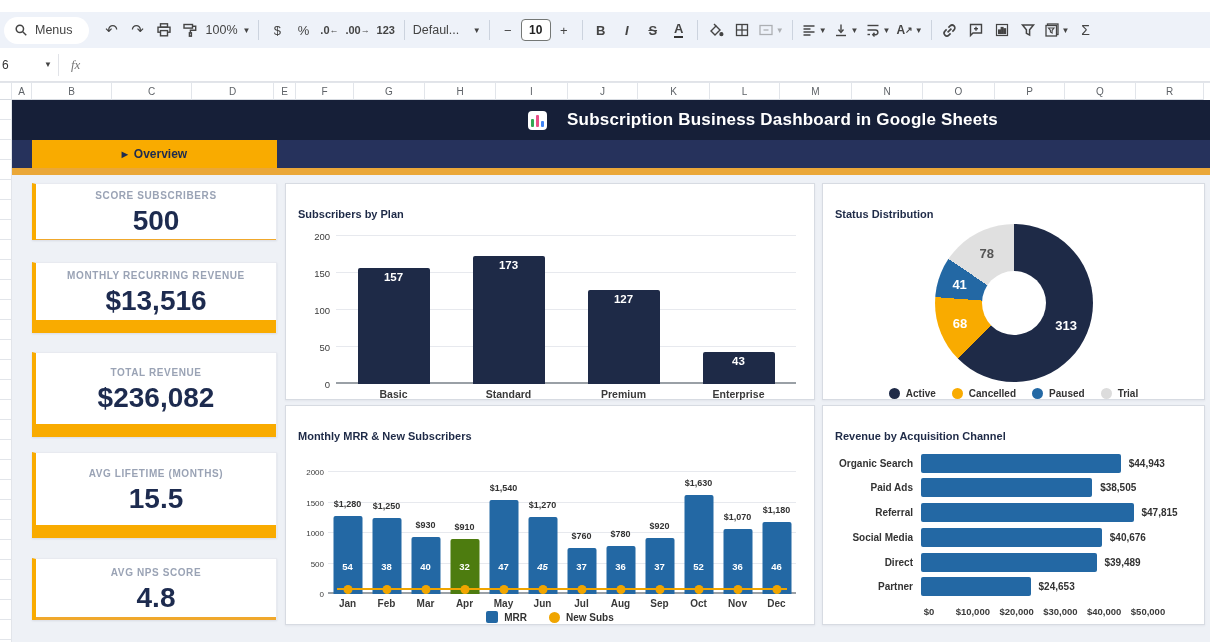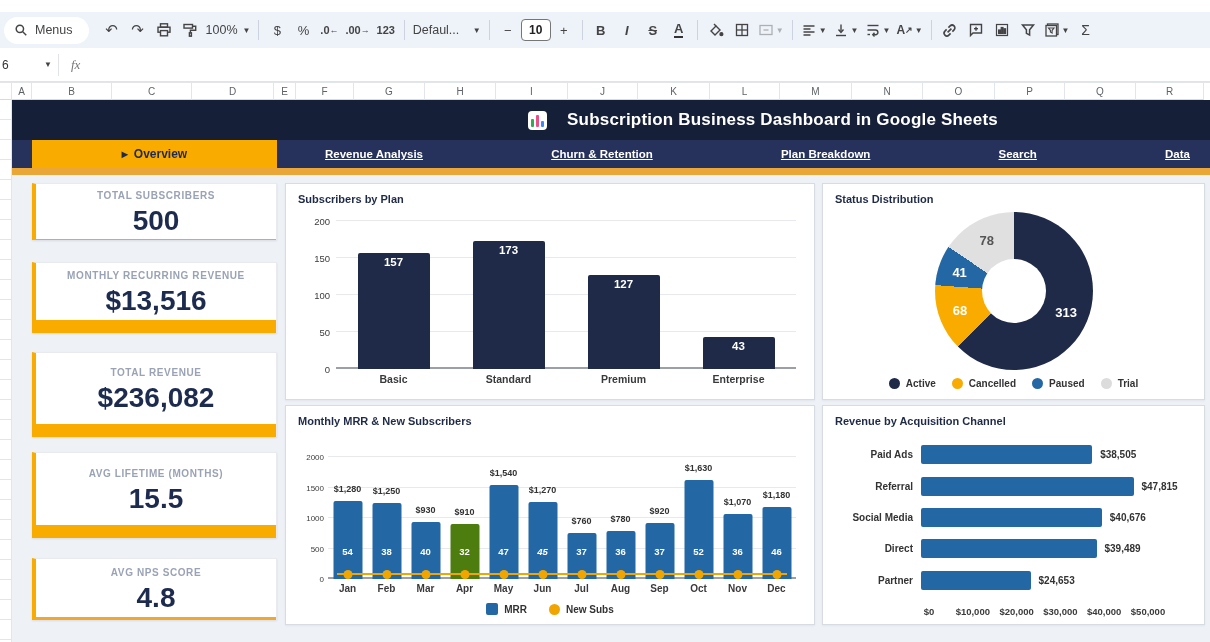--- a/index.html
+++ b/index.html
@@ -345,13 +345,6 @@
         <span>▸</span>
         <span>Overview</span>
       </div>
-      <div class="nav-tabs" id="navTabs">
-          <span class="nav-tab">Revenue Analysis</span>
-          <span class="nav-tab">Churn &amp; Retention</span>
-          <span class="nav-tab">Plan Breakdown</span>
-          <span class="nav-tab">Search</span>
-          <span class="nav-tab">Data</span>
-        </div>
     </div>
 
     <div class="goldstrip"></div>

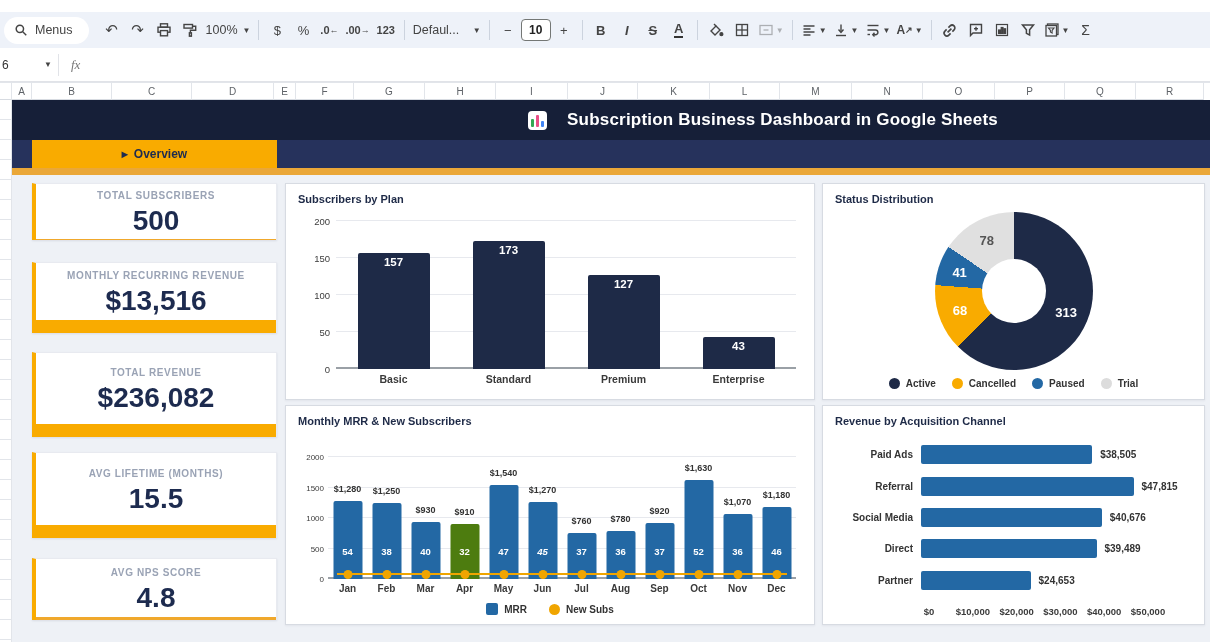--- a/index.html
+++ b/index.html
@@ -353,7 +353,7 @@
       <div class="kpicol" id="kpiCol">
           <div class="kpi" style="height: 57px; margin-bottom: 22px;">
             <div class="inner">
-              <div class="kpi-label">TOTAL SUBSCRIBERS</div>
+              <div class="kpi-label">SCORE SUBSCRIBERS</div>
               <div class="kpi-value">500</div>
             </div>
             <div class="bar-thin"></div>

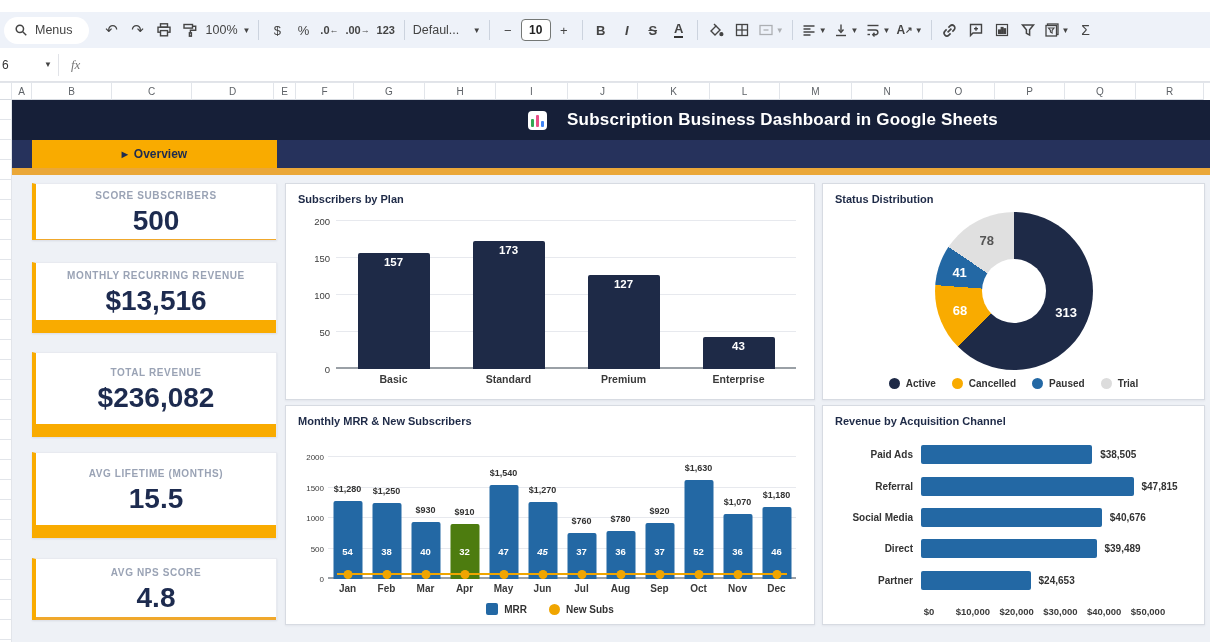--- a/index.html
+++ b/index.html
@@ -73,7 +73,7 @@
   
   .charts { flex:1; display:grid; grid-template-columns:1fr 383px; grid-template-rows:217px 220px; gap:5px 7px; }
   .card { background:#fff; border:1px solid #d7dbe2; box-shadow:0 1px 2px rgba(30,42,71,.06);
-    padding:9px 12px 4px; display:flex; flex-direction:column; }
+    padding:24px 12px 4px; display:flex; flex-direction:column; }
   .card h3 { color:#1e2a47; font-size:11px; margin-bottom:4px; }
 
   .vplot { position:relative; margin-left:38px; margin-right:6px; }

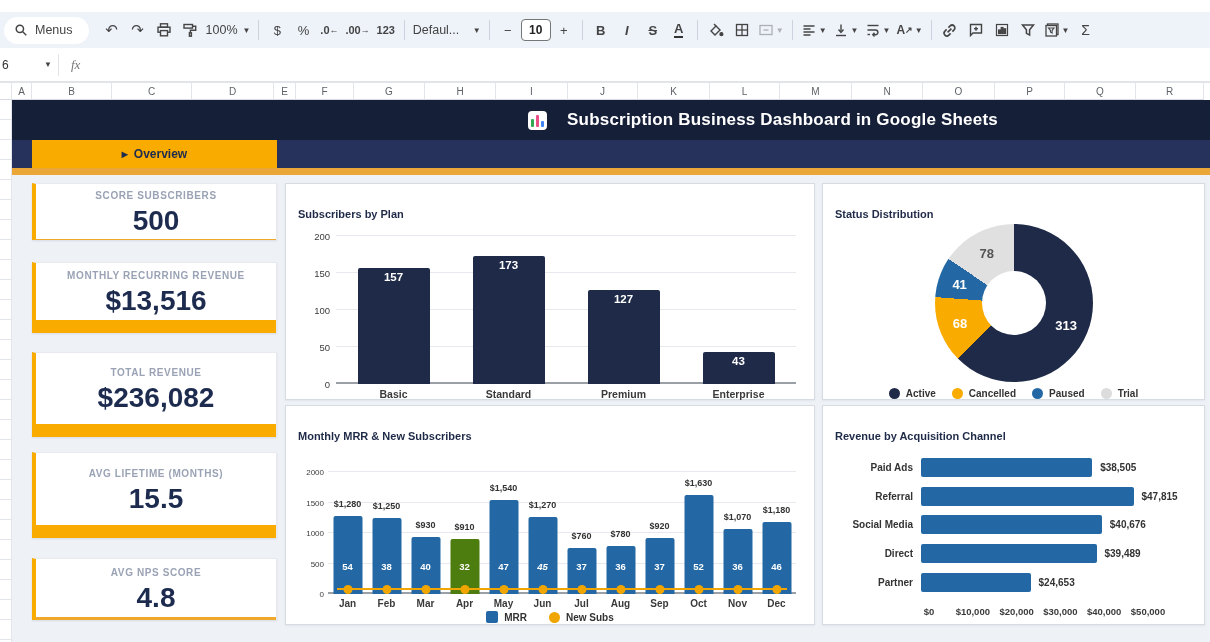--- a/index.html
+++ b/index.html
@@ -595,6 +595,13 @@
           <h3>Revenue by Acquisition Channel</h3>
           <div id="chartRev" class="hrows">
               <div class="hrow">
+                <span class="hlabel">Organic Search</span>
+                <div class="htrack">
+                  <div class="hbar" style="width: 73.7065%; background: rgb(35, 104, 164);"></div>
+                  <span class="hval">$44,943</span>
+                </div>
+              </div>
+              <div class="hrow">
                 <span class="hlabel">Paid Ads</span>
                 <div class="htrack">
                   <div class="hbar" style="width: 63.1482%; background: rgb(35, 104, 164);"></div>

